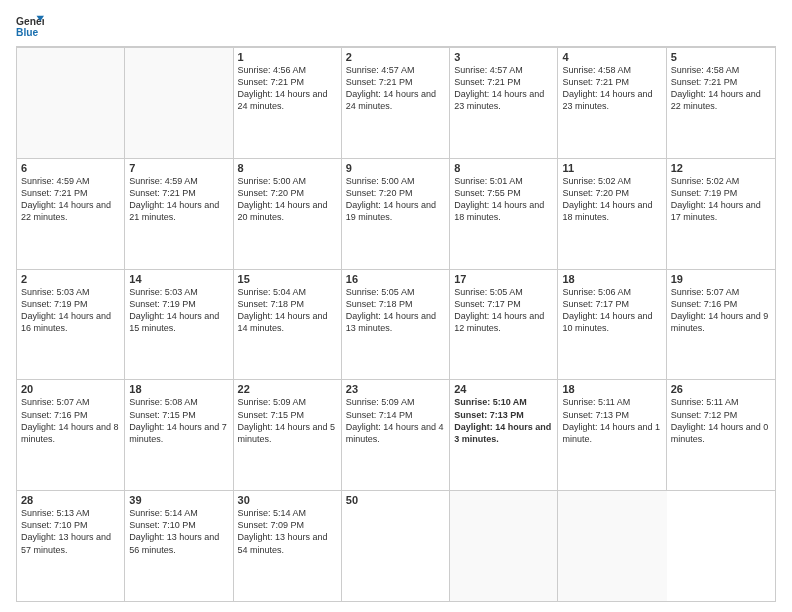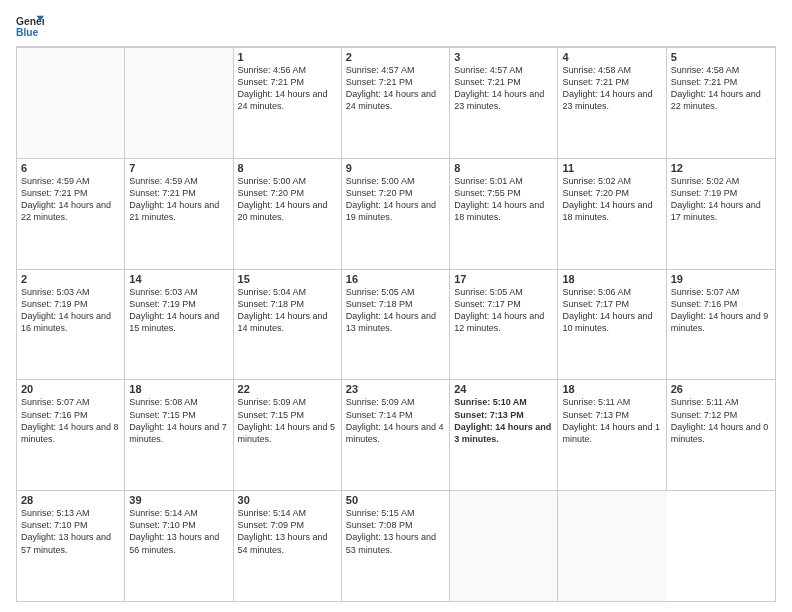--- a/index.html
+++ b/index.html
@@ -306,9 +306,6 @@
           </div>
           <div class="cal-cell">
             <span class="day-num">50</span>
-            <div class="cell-text" style="white-space: pre-line;">Sunrise: 5:15 AM
-Sunset: 7:08 PM
-Daylight: 13 hours and 53 minutes.</div>
           </div>
           <div class="cal-cell empty"></div>
           <div class="cal-cell empty"></div>

